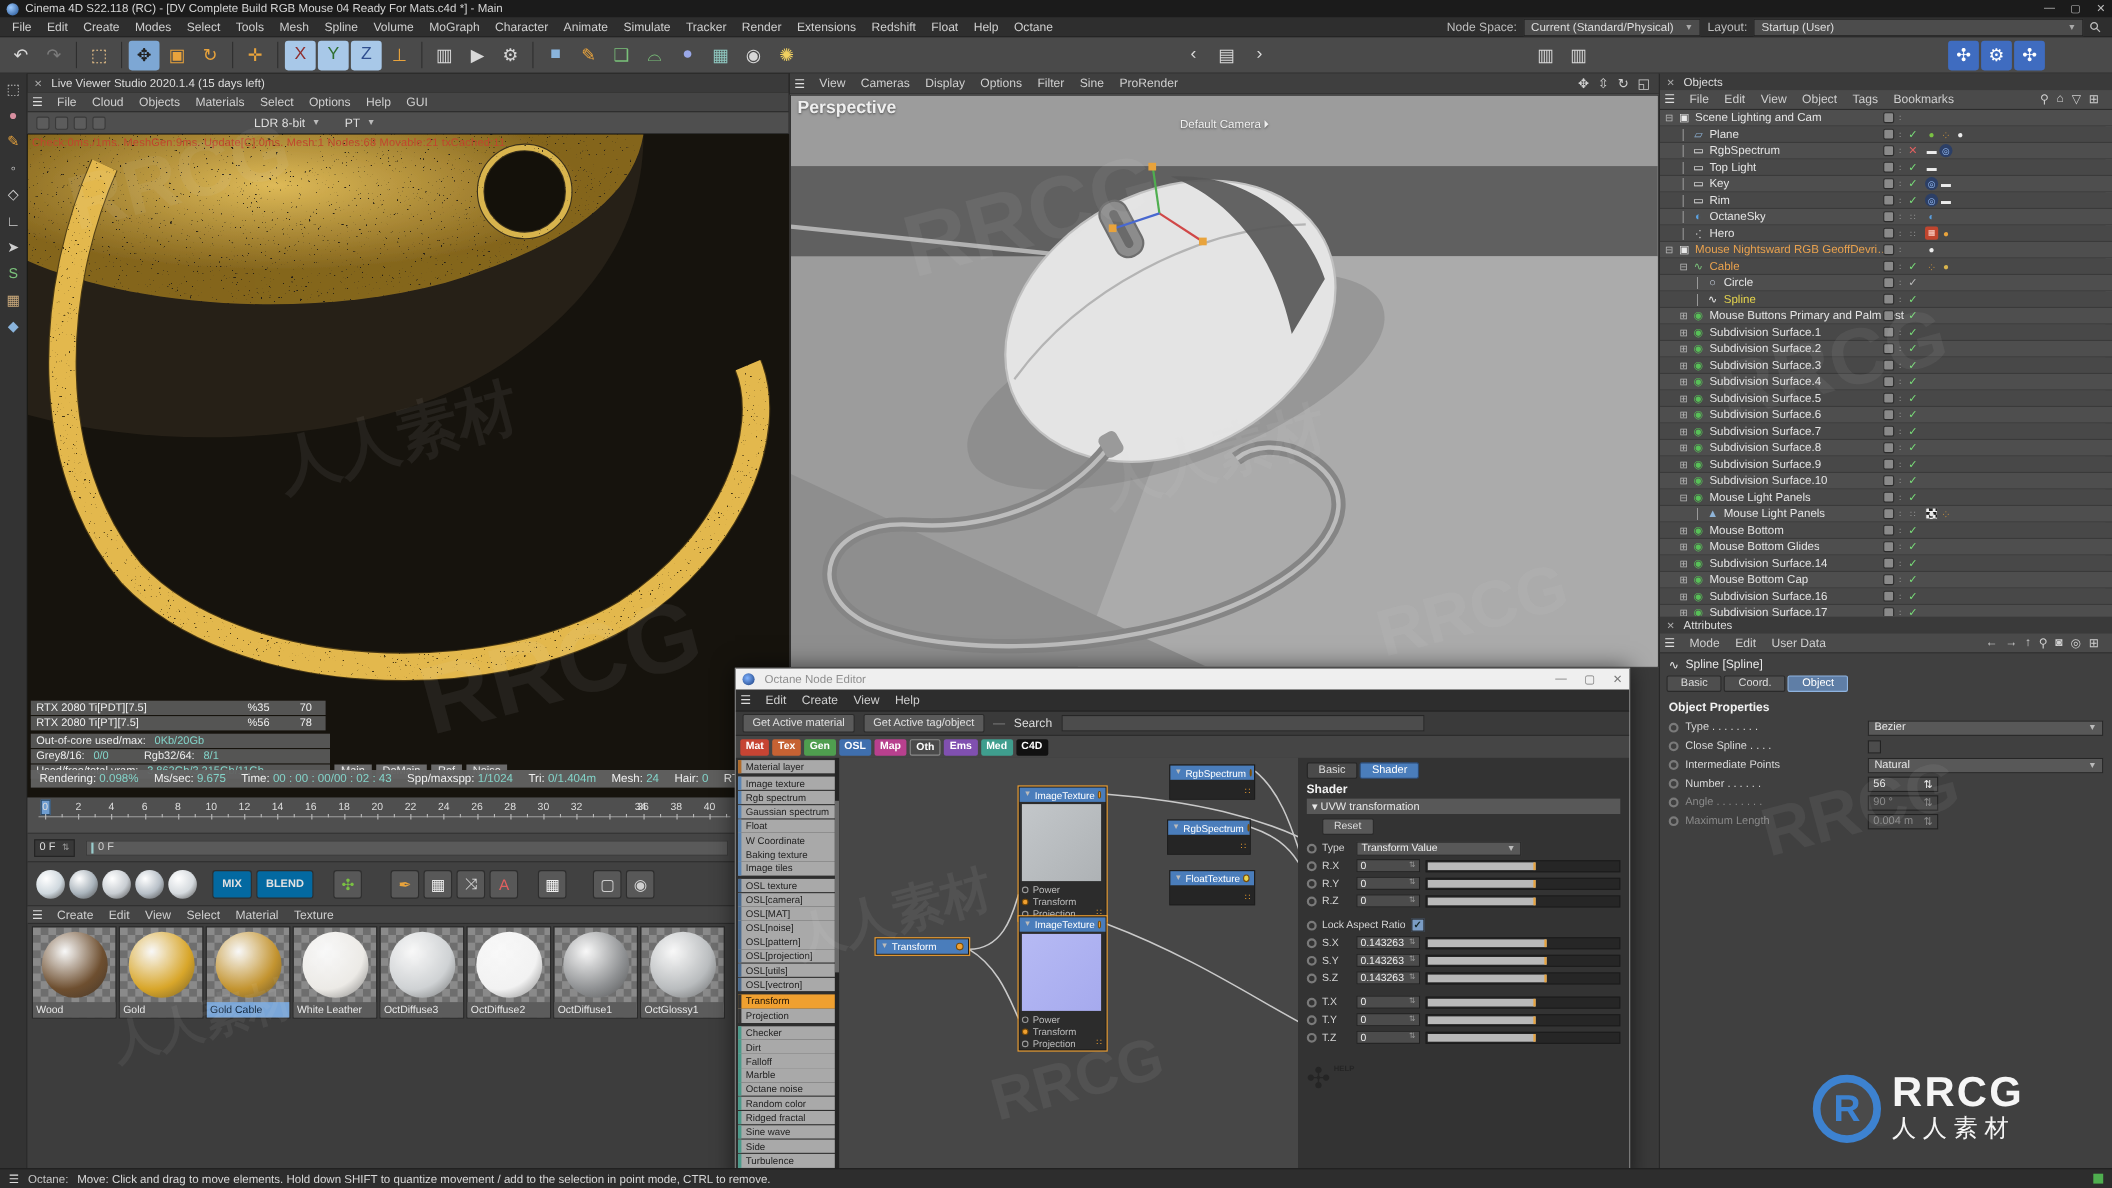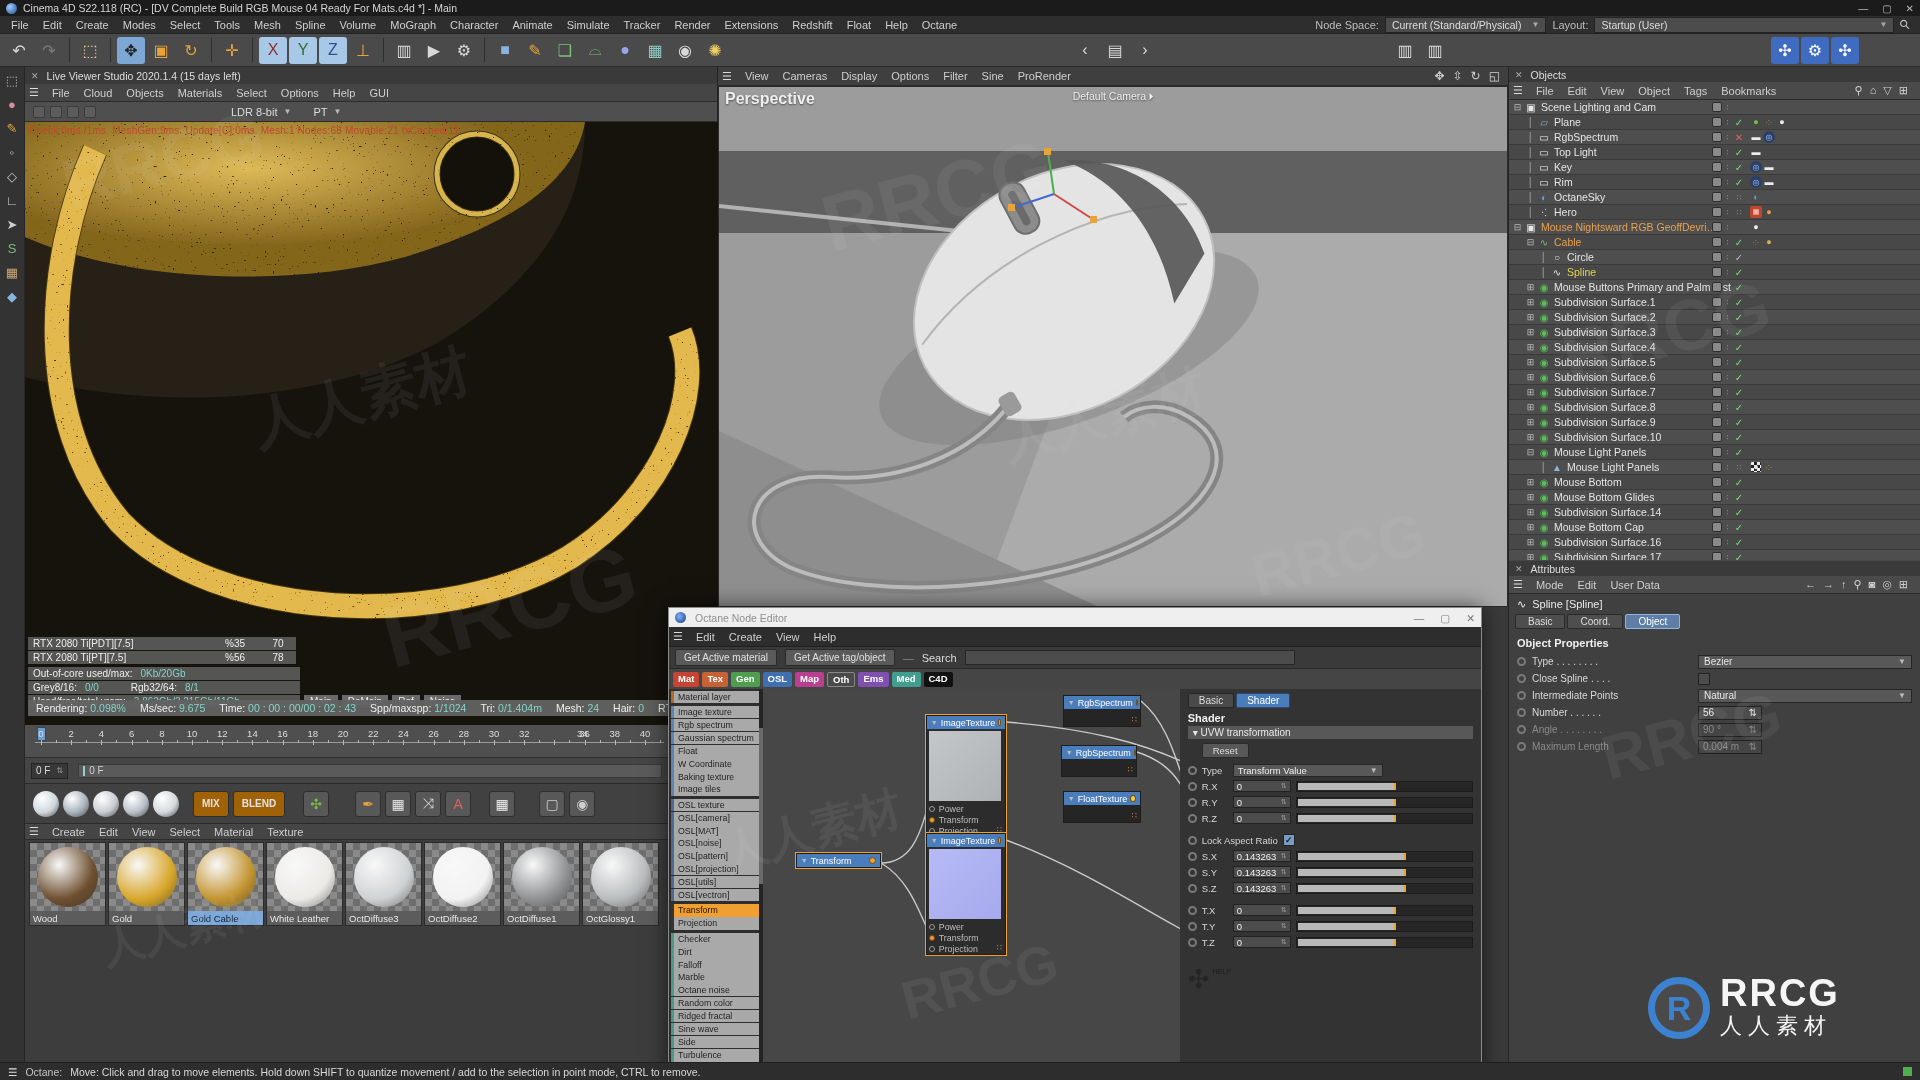--- a/index.html
+++ b/index.html
@@ -71,7 +71,7 @@
   #vp-menu .right{margin-left:auto;display:flex;gap:8px;color:#d0d0d0;font-size:12px;padding-right:4px;}
   #vp-canvas{position:relative;width:790px;height:521px;background:#9c9c9c;overflow:hidden;border:1px solid #2a2a2a;}
   #vp-persp{position:absolute;left:6px;top:3px;color:#efefef;font-size:16px;font-weight:bold;text-shadow:0 1px 2px rgba(0,0,0,.5);}
-  #vp-cam{position:absolute;left:0;right:0;top:3px;text-align:center;color:#efefef;font-size:10.5px;text-shadow:0 1px 2px rgba(0,0,0,.5);}
+  #vp-cam{position:absolute;left:0;right:0;top:20px;text-align:center;color:#efefef;font-size:10.5px;text-shadow:0 1px 2px rgba(0,0,0,.5);}
   
   #nodewin{left:668px;top:607px;width:814px;height:471px;background:#3a3a3a;border:1px solid #8a8a8a;box-shadow:0 0 20px rgba(0,0,0,.6);}
   #nw-title{height:19px;background:#efefef;display:flex;align-items:center;gap:6px;padding:0 6px;color:#8f8f8f;font-size:10.5px;}

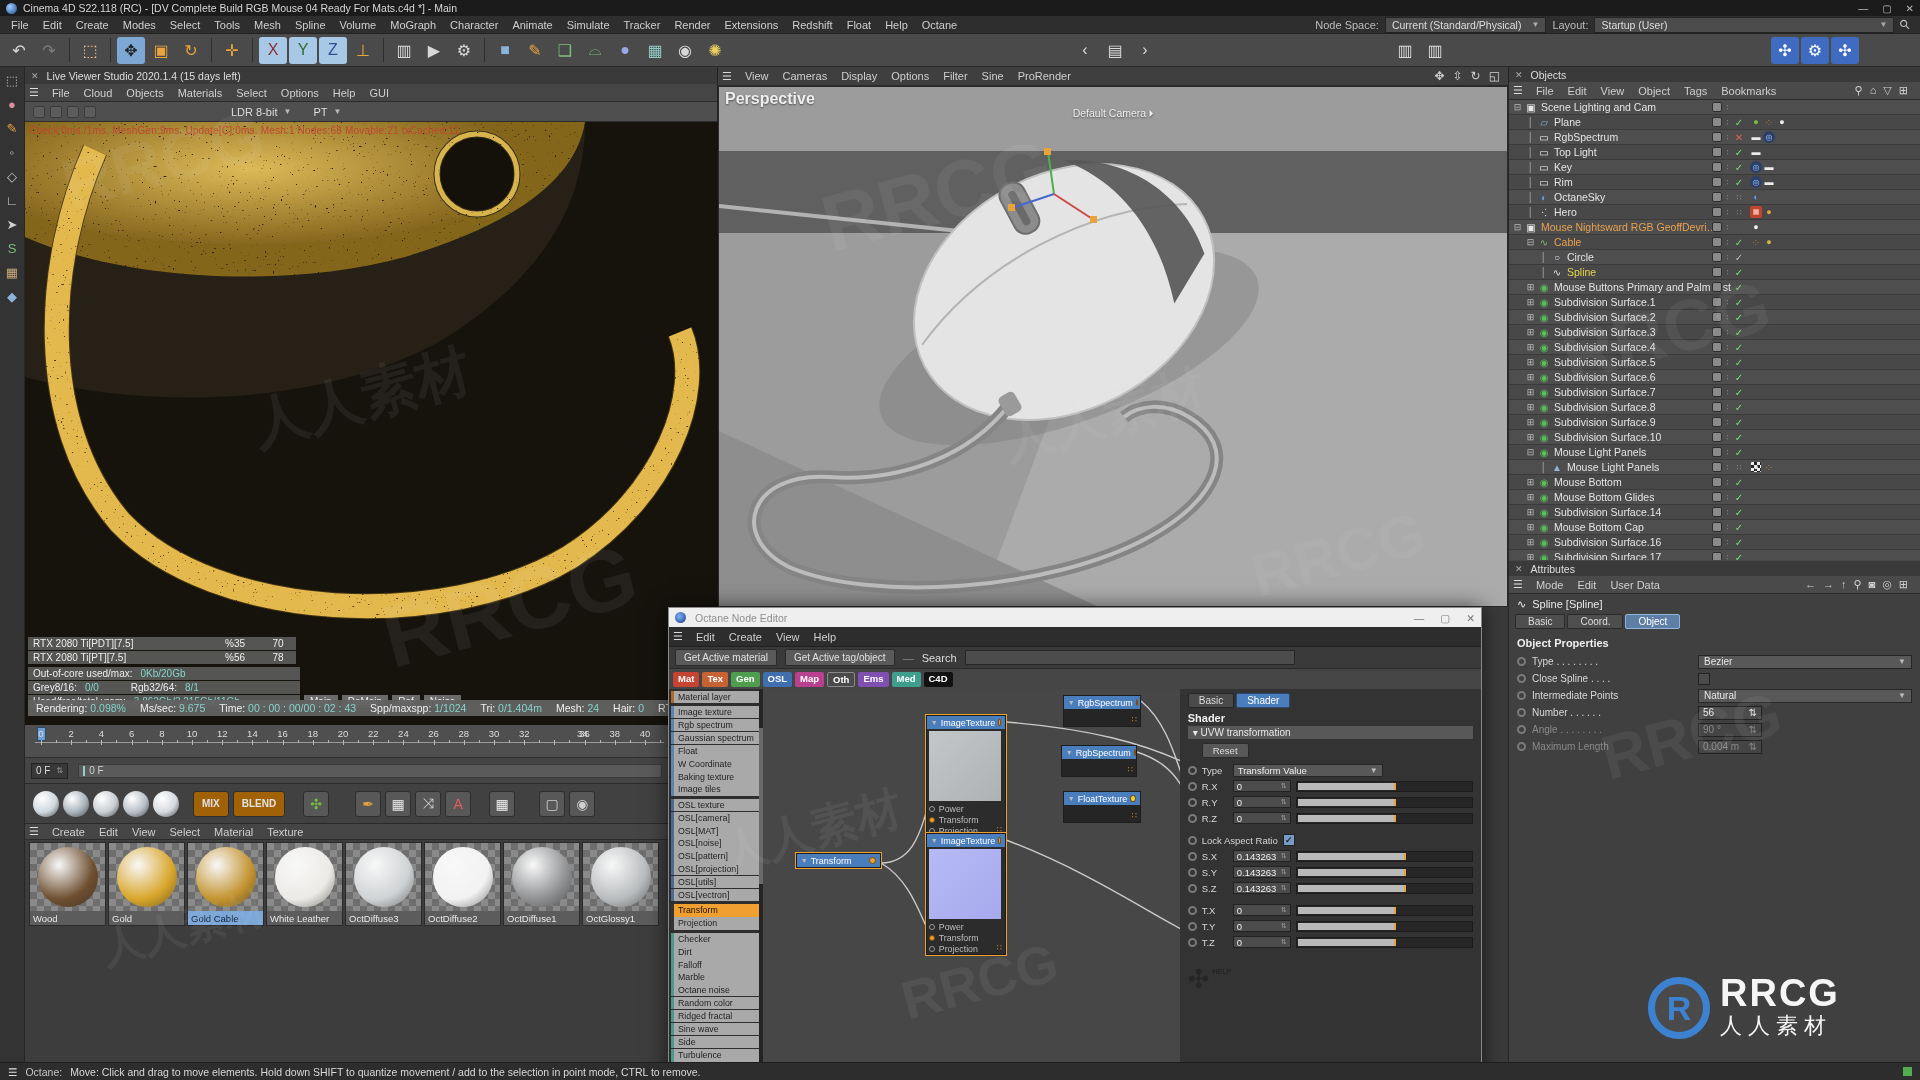--- a/index.html
+++ b/index.html
@@ -52,7 +52,7 @@
   
   #mat-toolbar{left:25px;top:784px;width:643px;height:40px;background:#414141;display:flex;align-items:center;padding:0 8px;gap:4px;border-bottom:1px solid #2a2a2a;}
   .msphere{width:26px;height:26px;border-radius:50%;}
-  .mbtn{height:26px;background:#a16207;border:1px solid #2e2e2e;border-radius:3px;display:flex;align-items:center;justify-content:center;padding:0 8px;color:#e2e2e2;font-size:10px;font-weight:bold;}
+  .mbtn{height:26px;background:#0369a1;border:1px solid #2e2e2e;border-radius:3px;display:flex;align-items:center;justify-content:center;padding:0 8px;color:#e2e2e2;font-size:10px;font-weight:bold;}
   .mibtn{width:26px;height:26px;background:#585858;border:1px solid #2e2e2e;border-radius:3px;display:flex;align-items:center;justify-content:center;font-size:14px;}
   #mat-manager{left:25px;top:824px;width:643px;height:106px;background:#3d3d3d;}
   #mat-menu{height:16px;background:#454545;display:flex;align-items:center;padding:0 4px;border-bottom:1px solid #2c2c2c;}

